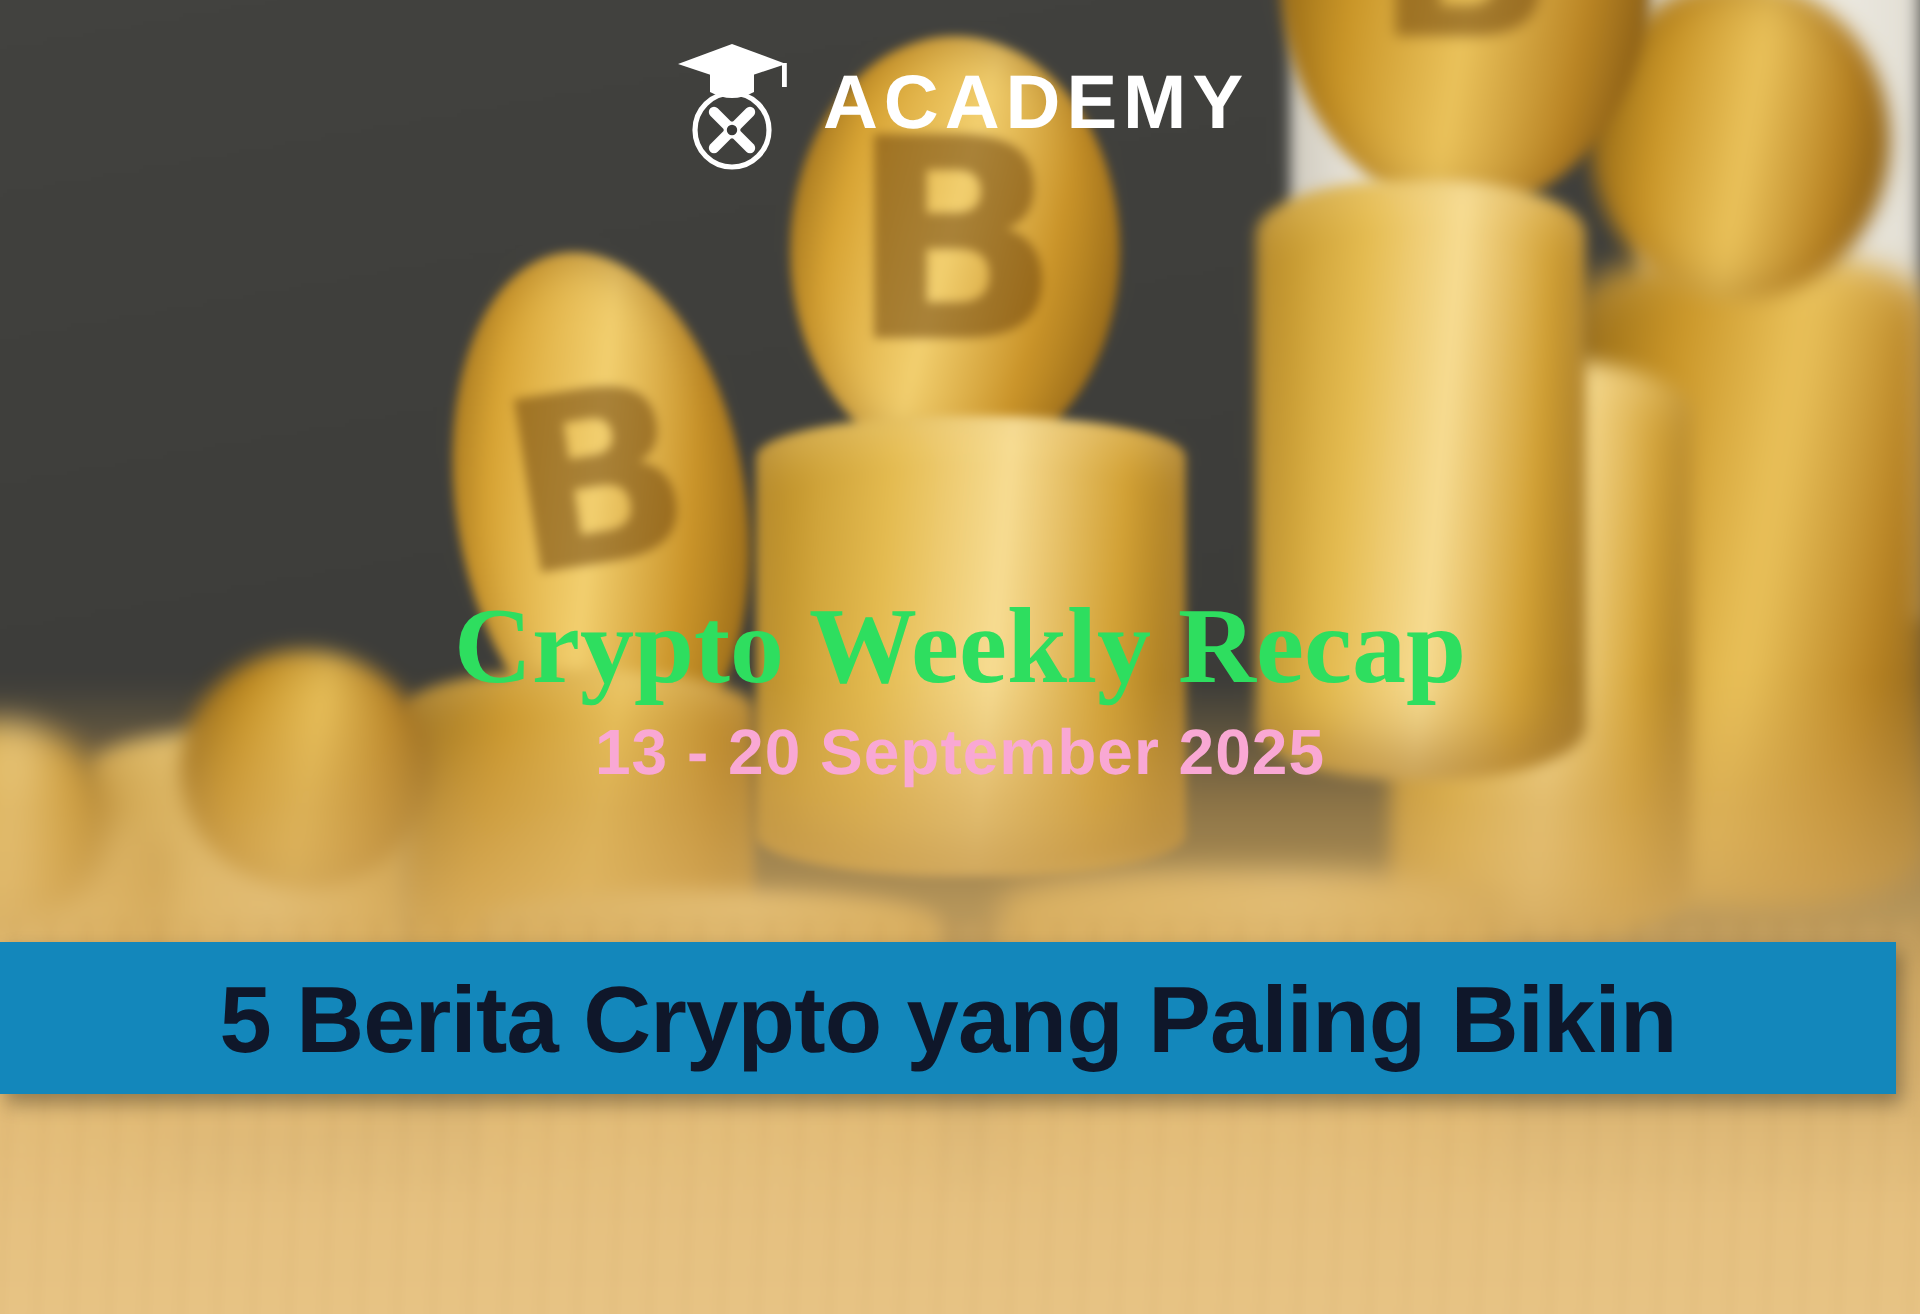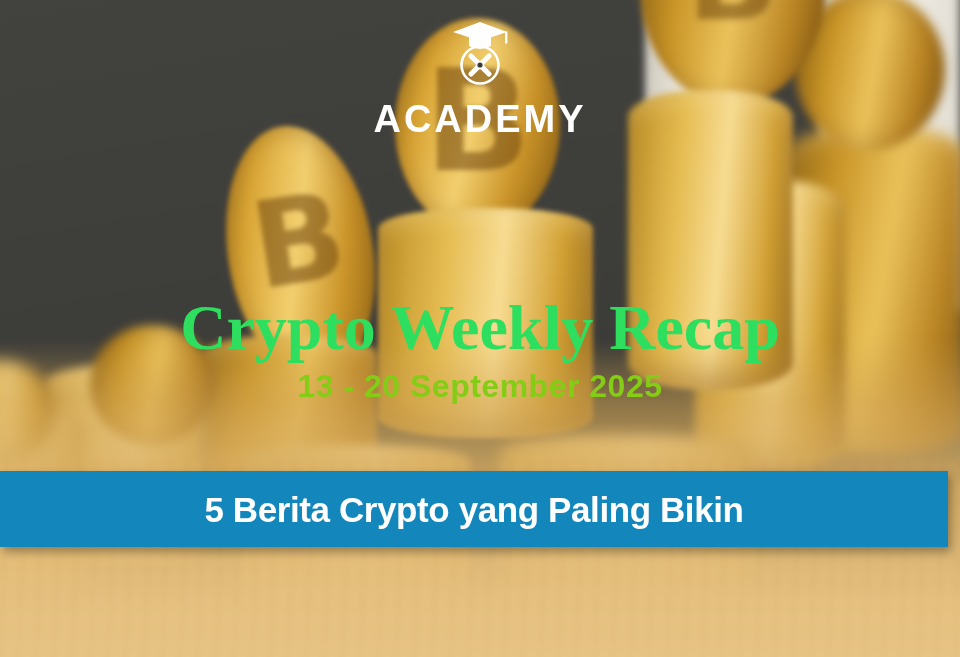--- a/index.html
+++ b/index.html
@@ -116,7 +116,6 @@
     align-items: center;
     justify-content: center;
     gap: 14px;
-    flex-direction: column;
   }
   .logo-icon { width: 62px; height: 68px; display:block; }
   .logo-word {

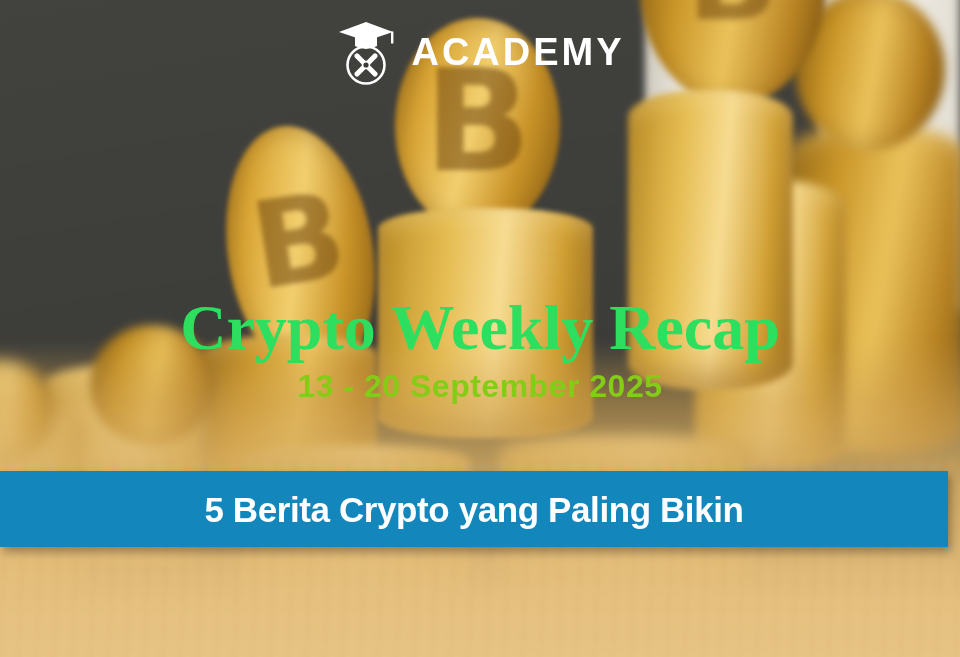--- a/index.html
+++ b/index.html
@@ -137,7 +137,7 @@
     color: #2ede5f;
     font-family: "Liberation Serif", "DejaVu Serif", serif;
     font-weight: bold;
-    font-size: 64px;
+    font-size: 54px;
     line-height: 1.0;
     margin: 0;
     letter-spacing: 0px;

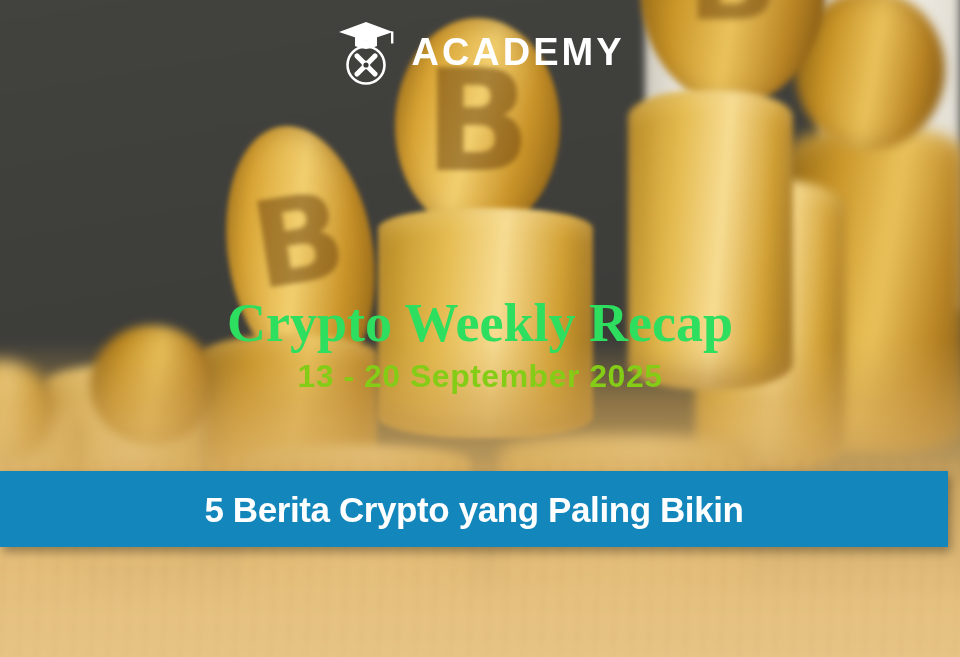--- a/index.html
+++ b/index.html
@@ -144,7 +144,7 @@
   }
   .headline-date {
     margin: 10px 0 0 0;
-    color: #84cc16;
+    color: #f9a8d4;
     font-family: "Liberation Sans", sans-serif;
     font-weight: bold;
     font-size: 32px;

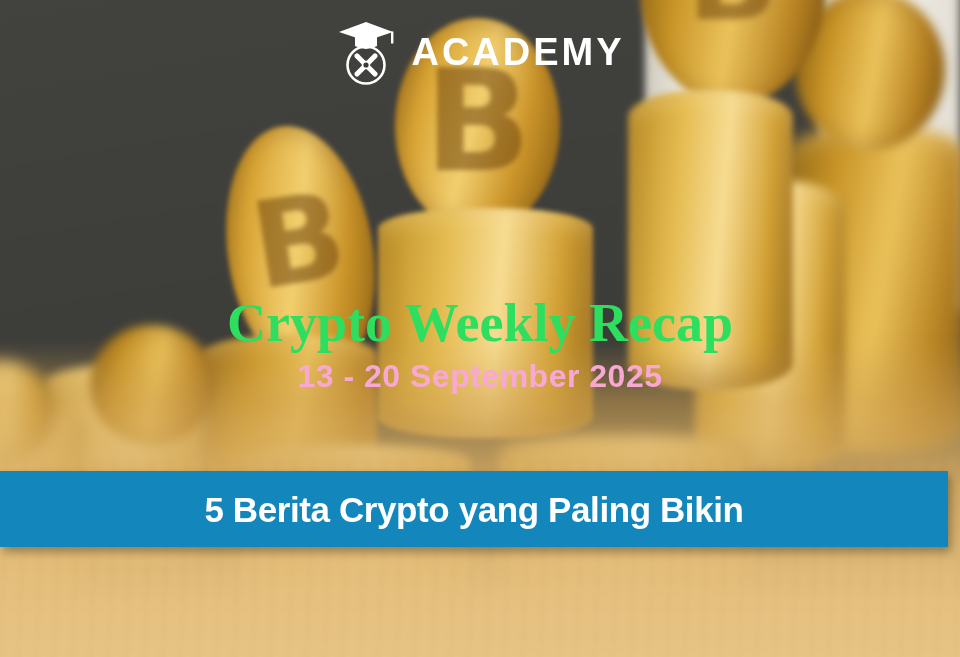--- a/index.html
+++ b/index.html
@@ -171,10 +171,10 @@
     justify-content: center;
   }
   .banner-text {
-    color: #ffffff;
-    font-family: "Liberation Sans", sans-serif;
-    font-weight: bold;
-    font-size: 35px;
+    color: #0f172a;
+    font-family: "Liberation Sans", sans-serif;
+    font-weight: bold;
+    font-size: 47px;
     line-height: 1;
     white-space: nowrap;
     letter-spacing: -0.4px;

